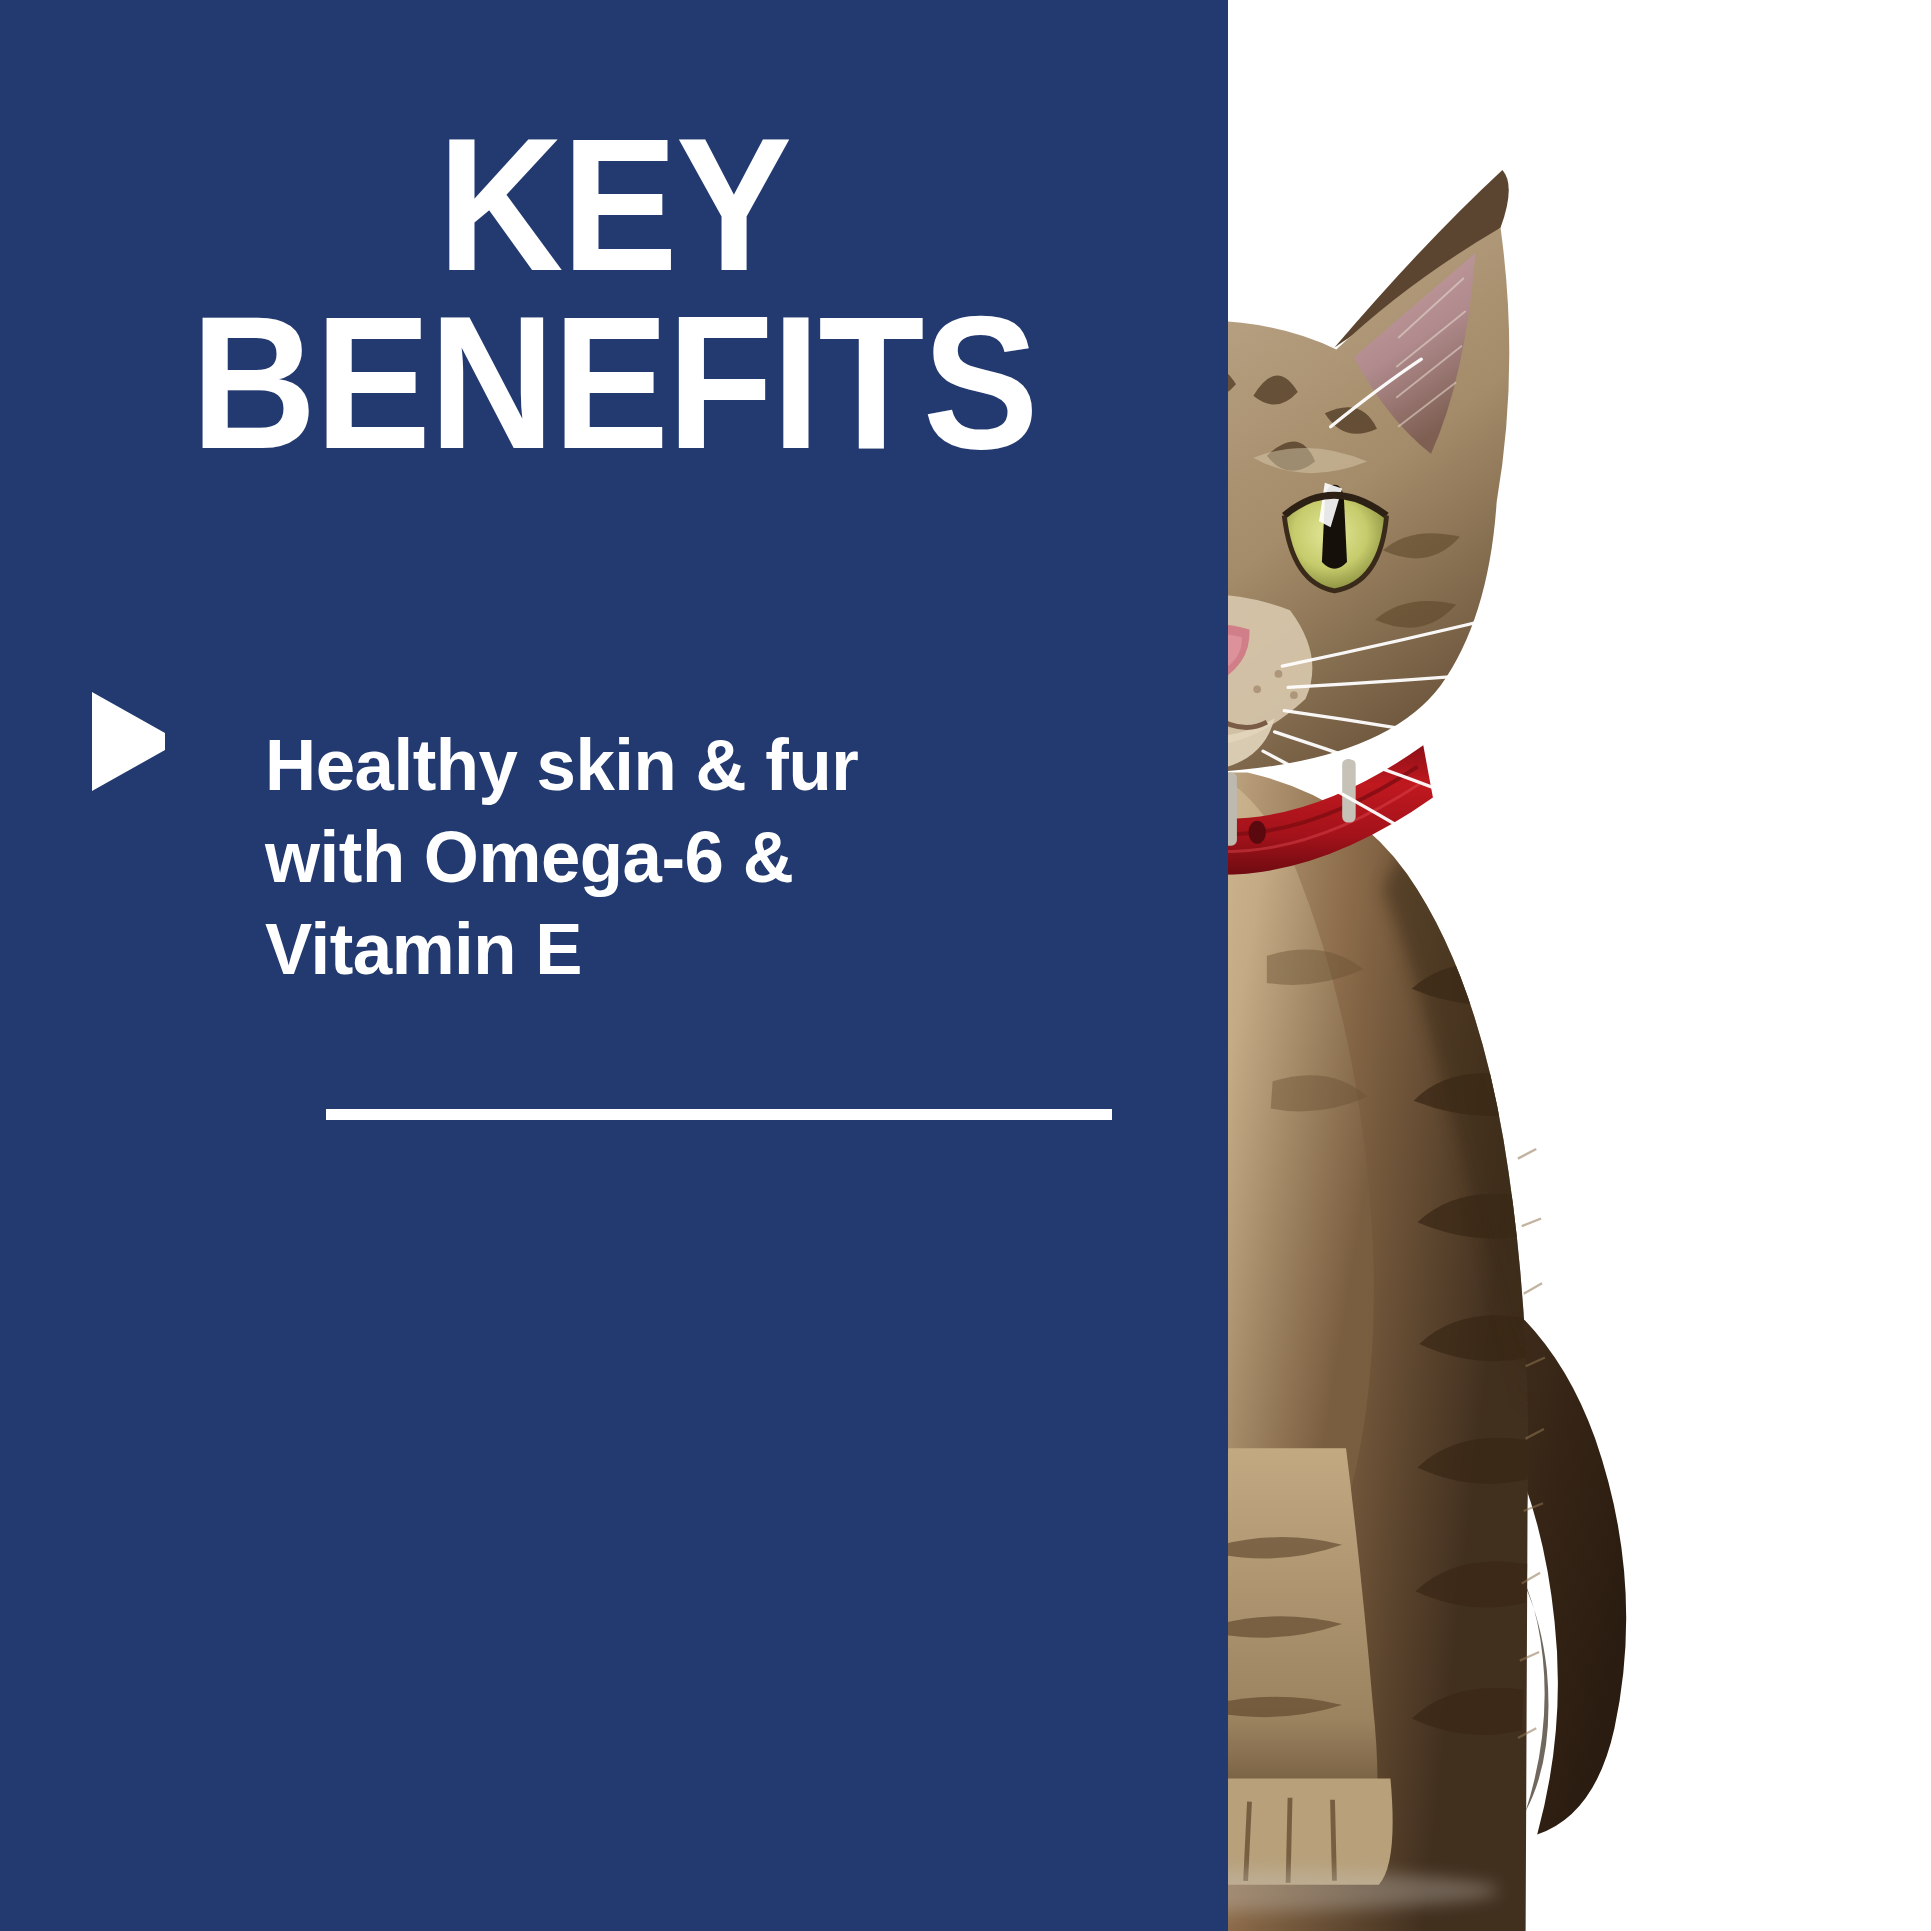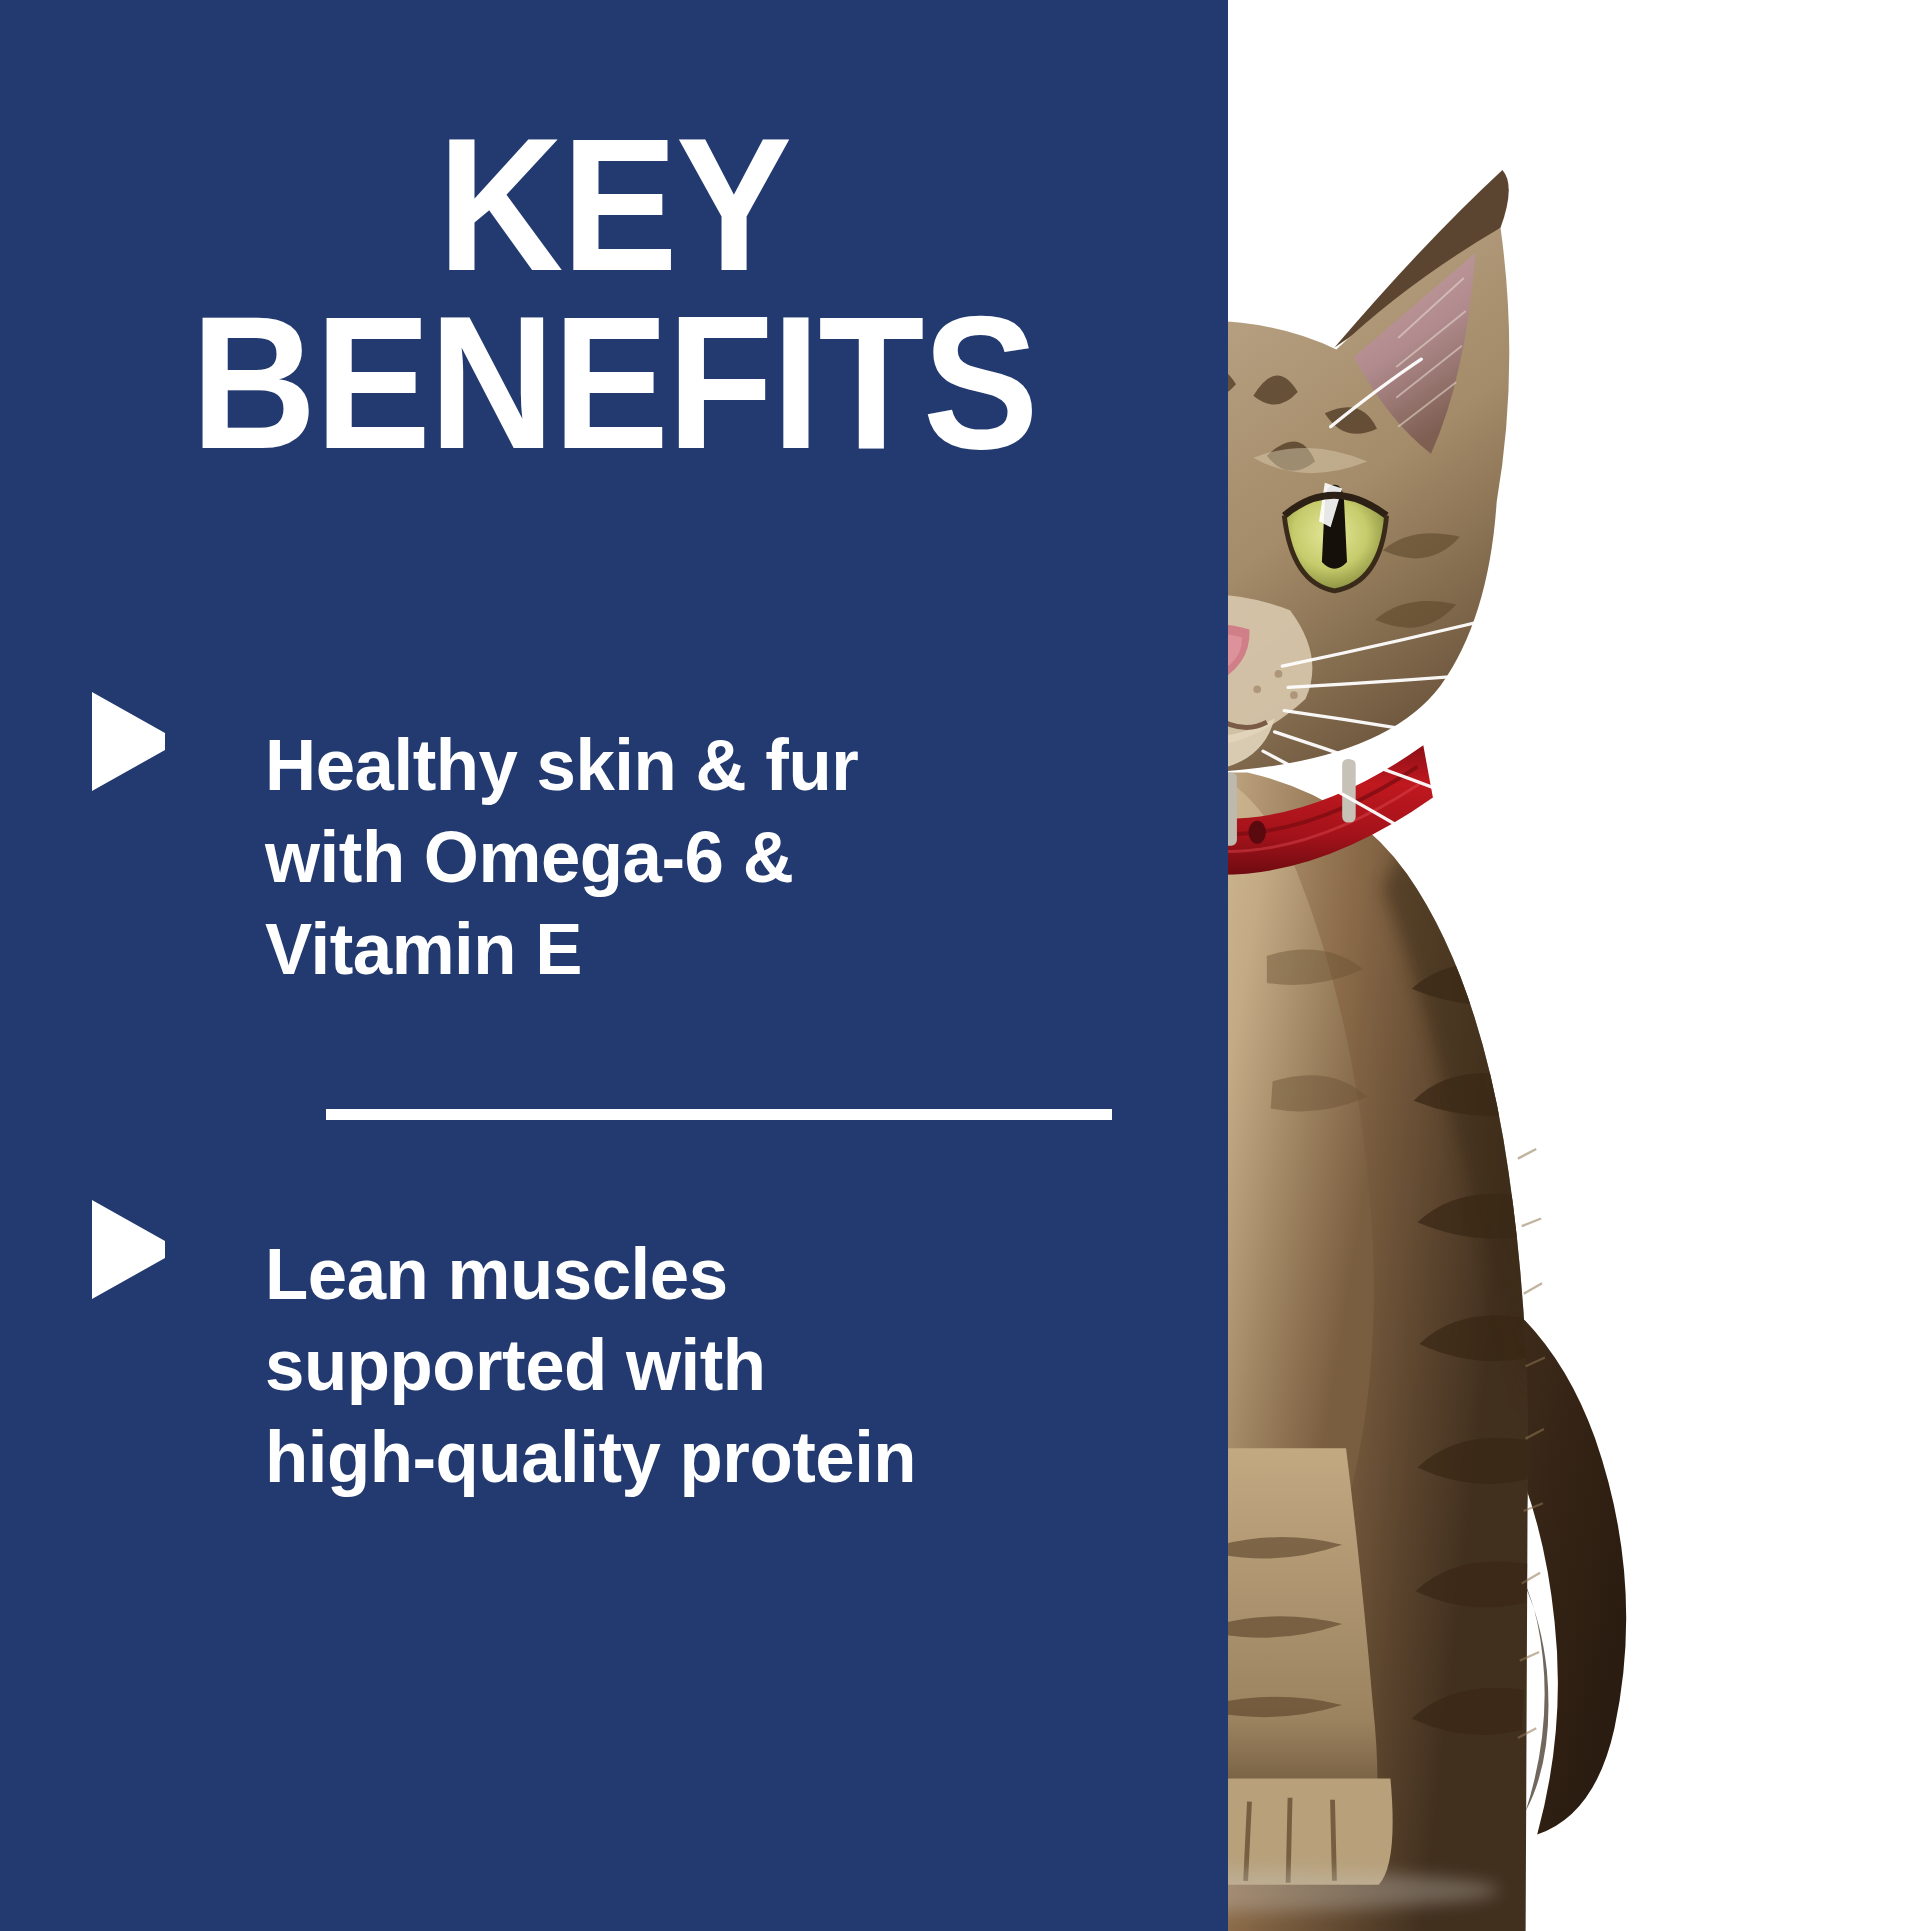--- a/index.html
+++ b/index.html
@@ -430,12 +430,6 @@
       <div class="divider"></div>
     </div>
 
-    <div class="benefit">
-      <span class="bullet-icon">
-        <span class="tri"></span>
-      </span>
-      <span class="benefit-text">Lean muscles supported with high-quality protein</span>
-    </div>
 
   </div>
 

